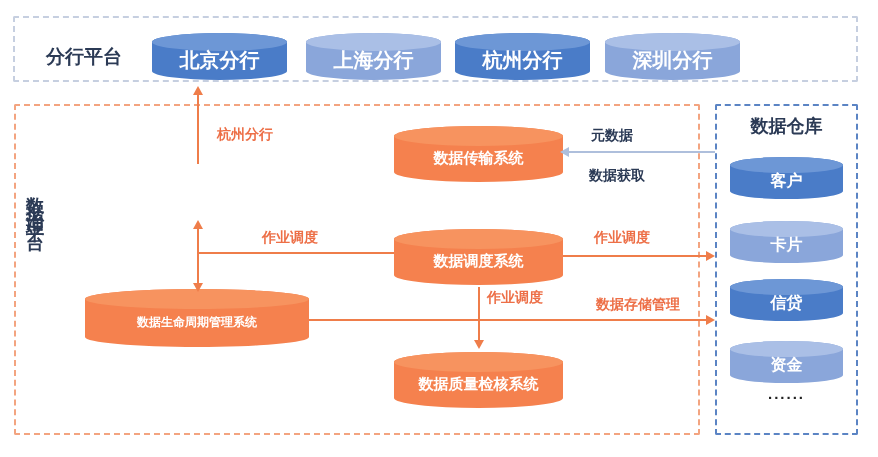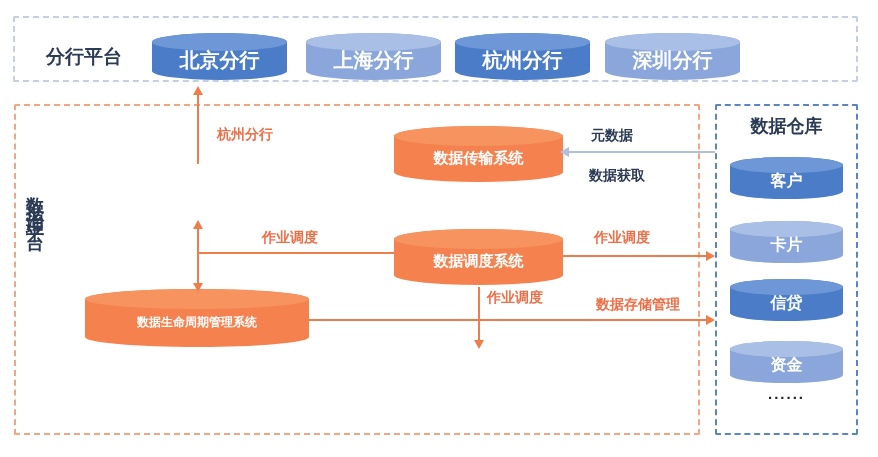--- a/index.html
+++ b/index.html
@@ -92,6 +92,9 @@
   <div class="cyl cyl-sys-xl c-orange" style="left:85px; top:289px;">
     <span>数据生命周期管理系统</span>
   </div>
+  <div class="cyl cyl-sys c-orange" style="left:394px; top:352px;">
+    <span>数据质量检核系统</span>
+  </div>
 
   <div class="box box-ware"></div>
   <div class="section-title ware-title">数据仓库</div>

